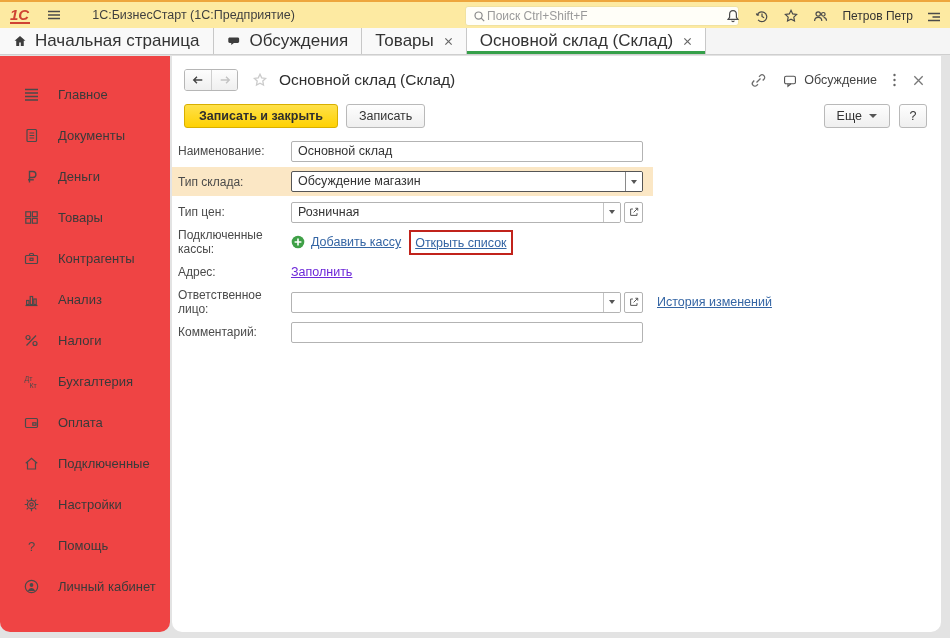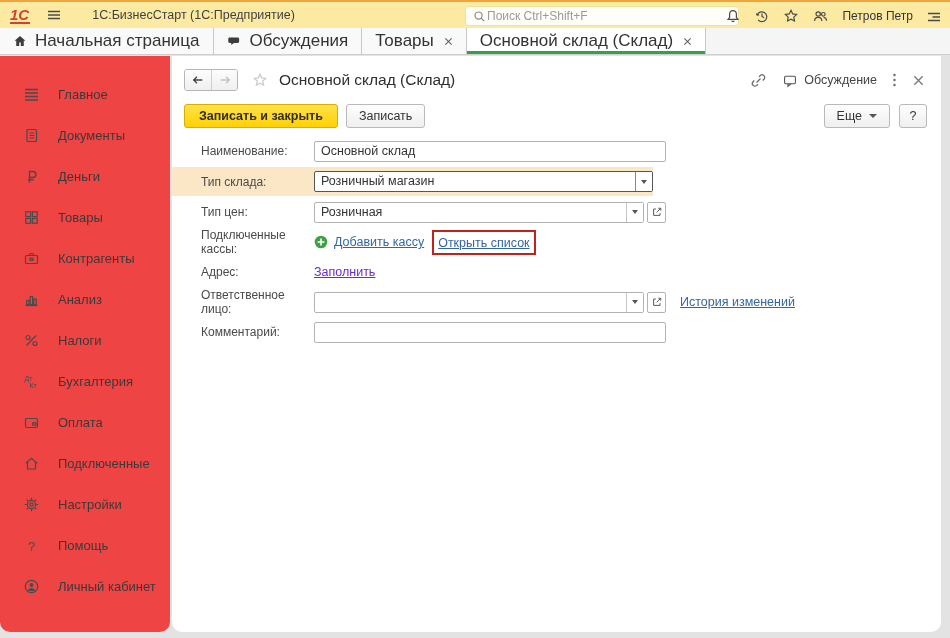--- a/index.html
+++ b/index.html
@@ -72,7 +72,7 @@
 
   
   .fields { padding:8px 0 0 0; }
-  .row { display:flex; align-items:center; min-height:22px; margin-bottom:5px; padding-left:29px; }
+  .row { display:flex; align-items:center; min-height:22px; margin-bottom:5px; padding-left:6px; }
   .flabel { width:113px; flex:none; font-size:12px; color:#4a4a4a; }
   .ctl { width:352px; display:flex; align-items:center; gap:3px; }
   .tinput { width:352px; height:21px; border:1px solid #b3b3b3; border-radius:2px;

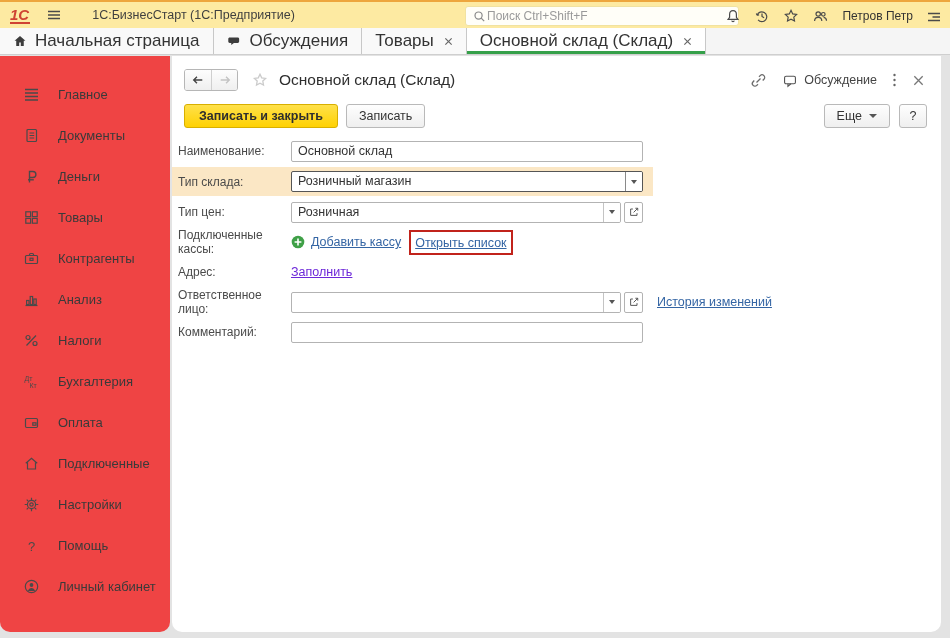--- a/index.html
+++ b/index.html
@@ -394,7 +394,7 @@
         <span class="flabel">Тип склада:</span>
         <div class="ctl">
           <div class="combo">
-            <span class="cval">Розничный магазин</span>
+            <span class="cval">Обсуждение магазин</span>
             <span class="dd">
                 <span class="caret"></span>
               </span>

